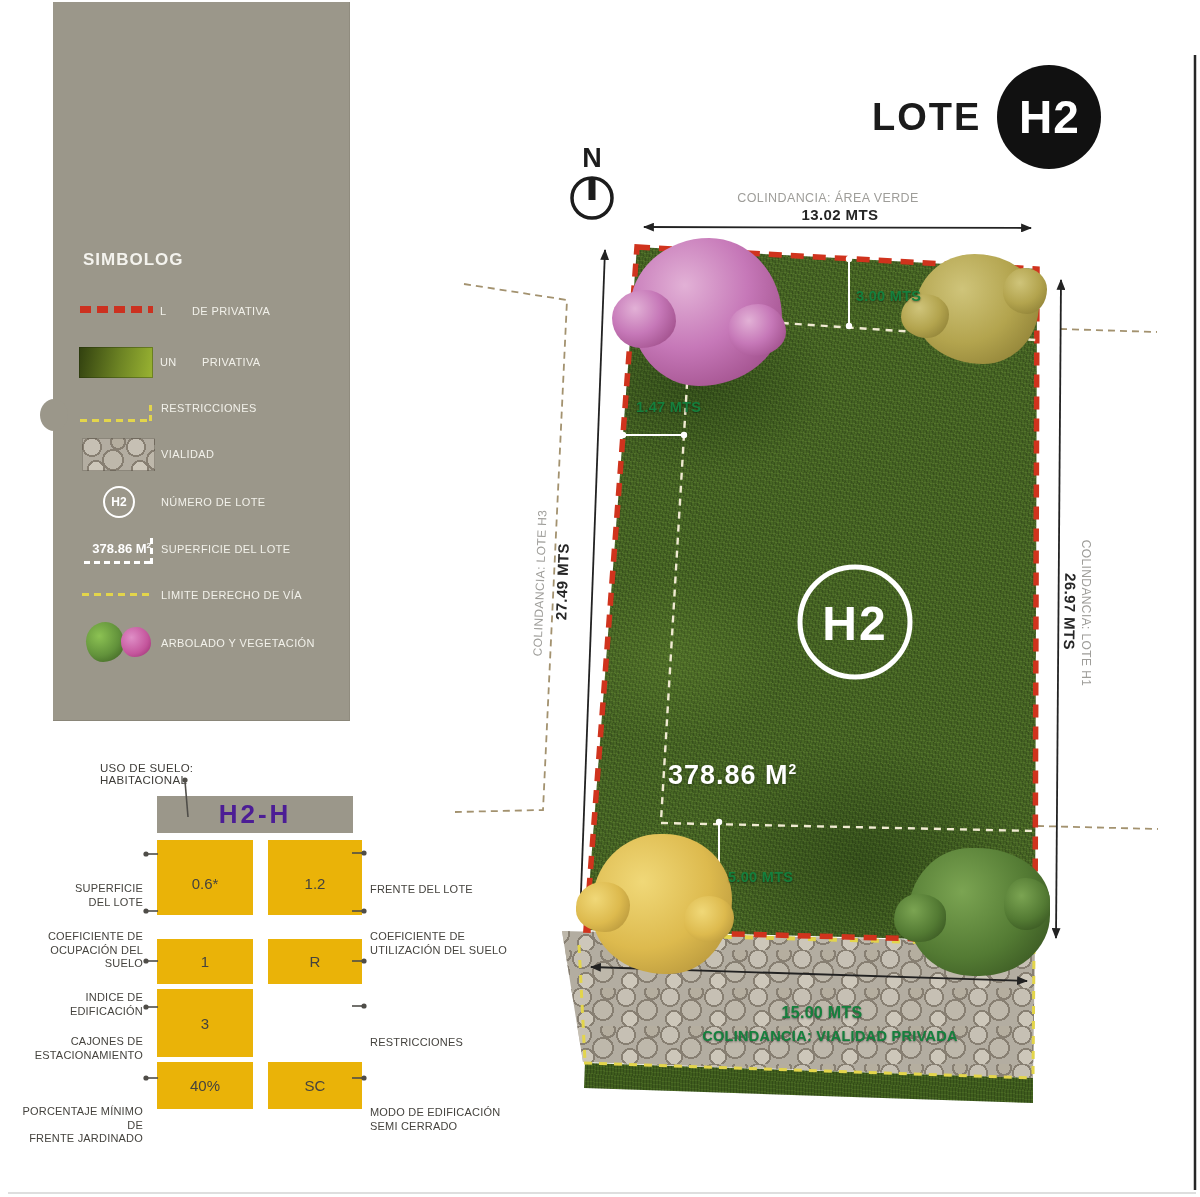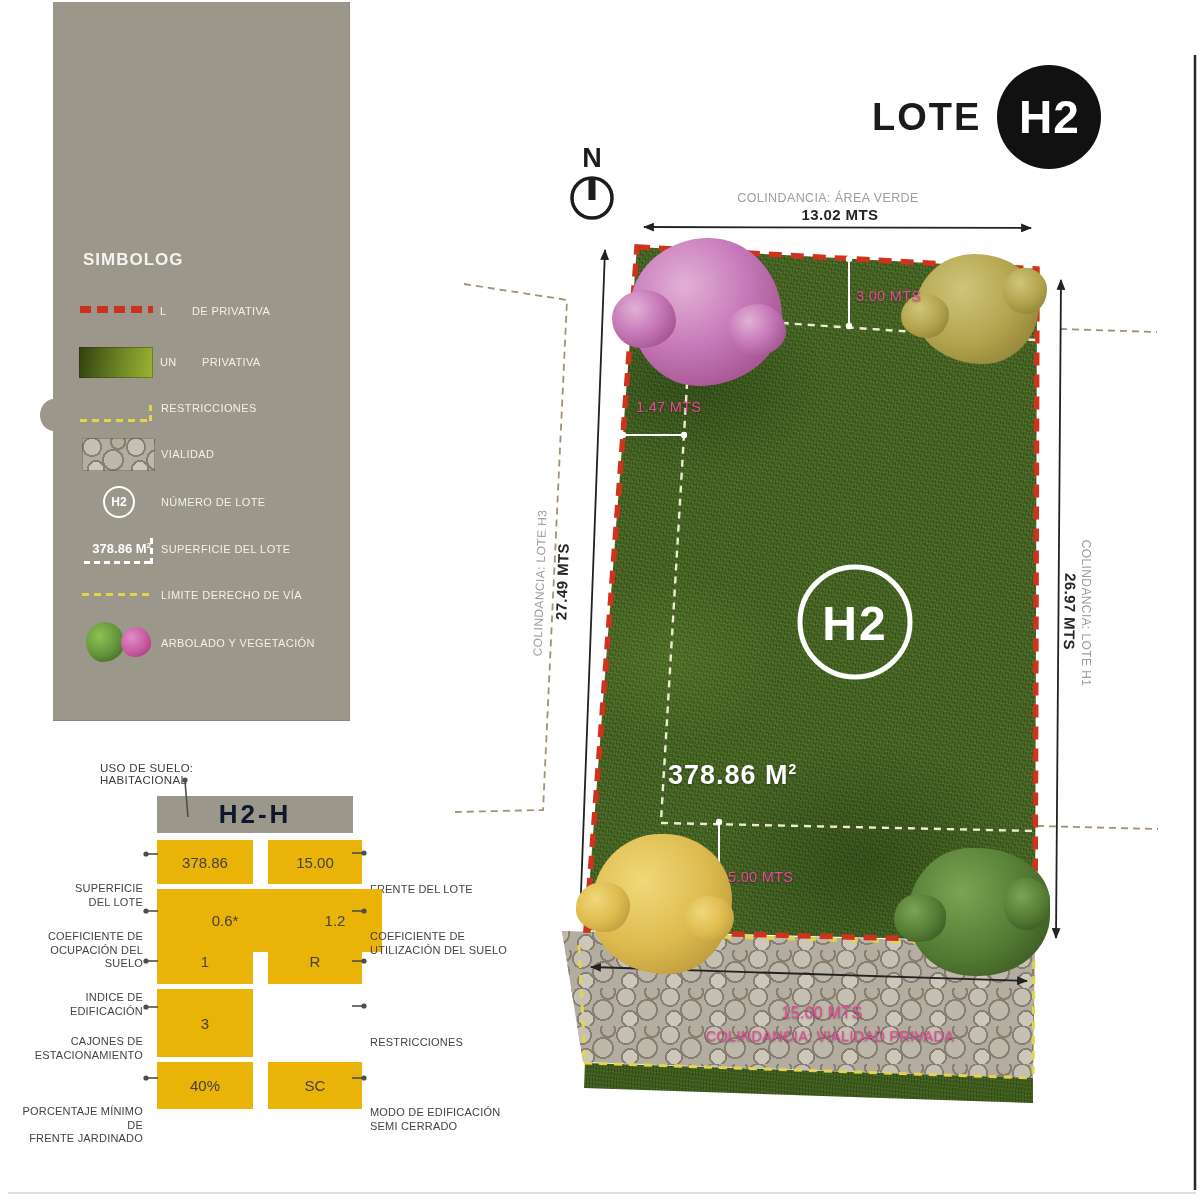--- a/index.html
+++ b/index.html
@@ -103,7 +103,7 @@
   .gray-lab{font-size:12.5px;color:#9e9d99;letter-spacing:.4px;}
   .dim-lab{font-size:15px;font-weight:600;color:#262626;letter-spacing:.4px;}
   .rot{transform-origin:center center;}
-  .wlab{font-size:14.5px;font-weight:400;color:#ec4899;letter-spacing:.3px;text-shadow:0 1px 2px rgba(0,0,0,.45);}
+  .wlab{font-size:14.5px;font-weight:700;color:#15803d;letter-spacing:.3px;text-shadow:0 1px 2px rgba(0,0,0,.45);}
   .area-big{font-size:27px;font-weight:bold;color:#fff;letter-spacing:1px;text-shadow:0 1px 3px rgba(0,0,0,.4);}
   .area-big sup{font-size:14px;}
 

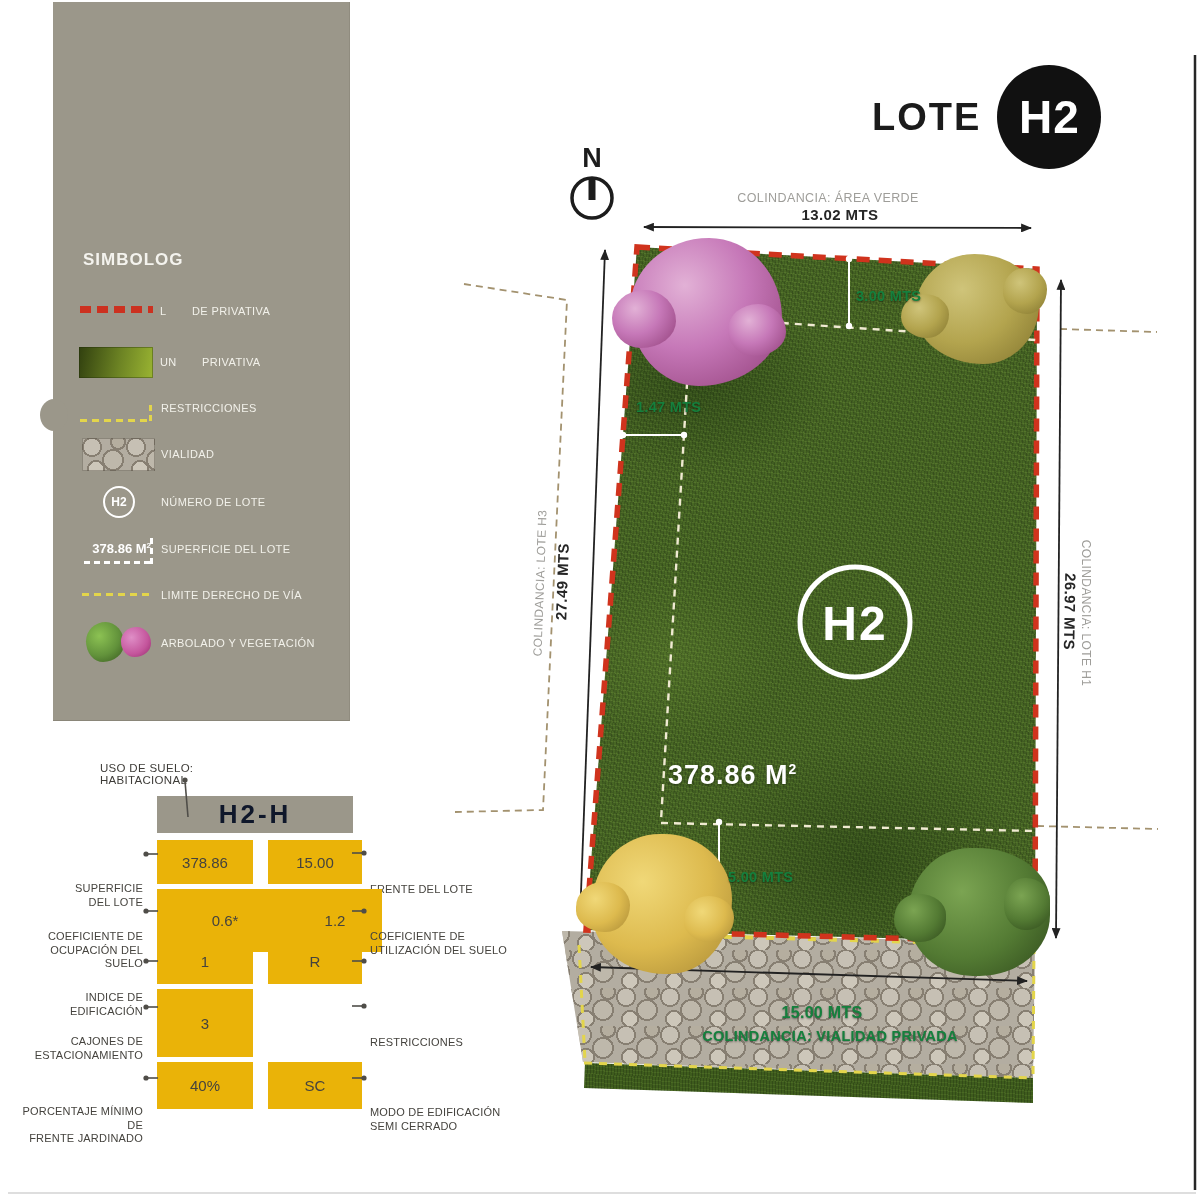--- a/index.html
+++ b/index.html
@@ -110,7 +110,7 @@
   
   .uso{position:absolute;left:100px;top:762px;width:175px;font-size:11.5px;color:#3e3c38;letter-spacing:.3px;}
   .bar{position:absolute;left:157px;top:796px;width:196px;height:37px;background:#9b978a;
-       display:flex;align-items:center;justify-content:center;color:#0f172a;font-size:26px;font-weight:bold;letter-spacing:3px;}
+       display:flex;align-items:center;justify-content:center;color:#4c1d95;font-size:26px;font-weight:bold;letter-spacing:3px;}
   .cell{position:absolute;background:#eab308;display:flex;align-items:center;justify-content:center;
         font-size:15px;color:#45433e;}
   .c1{left:157px;width:96px;} .c2{left:260px;width:94px;margin-left:8px;}

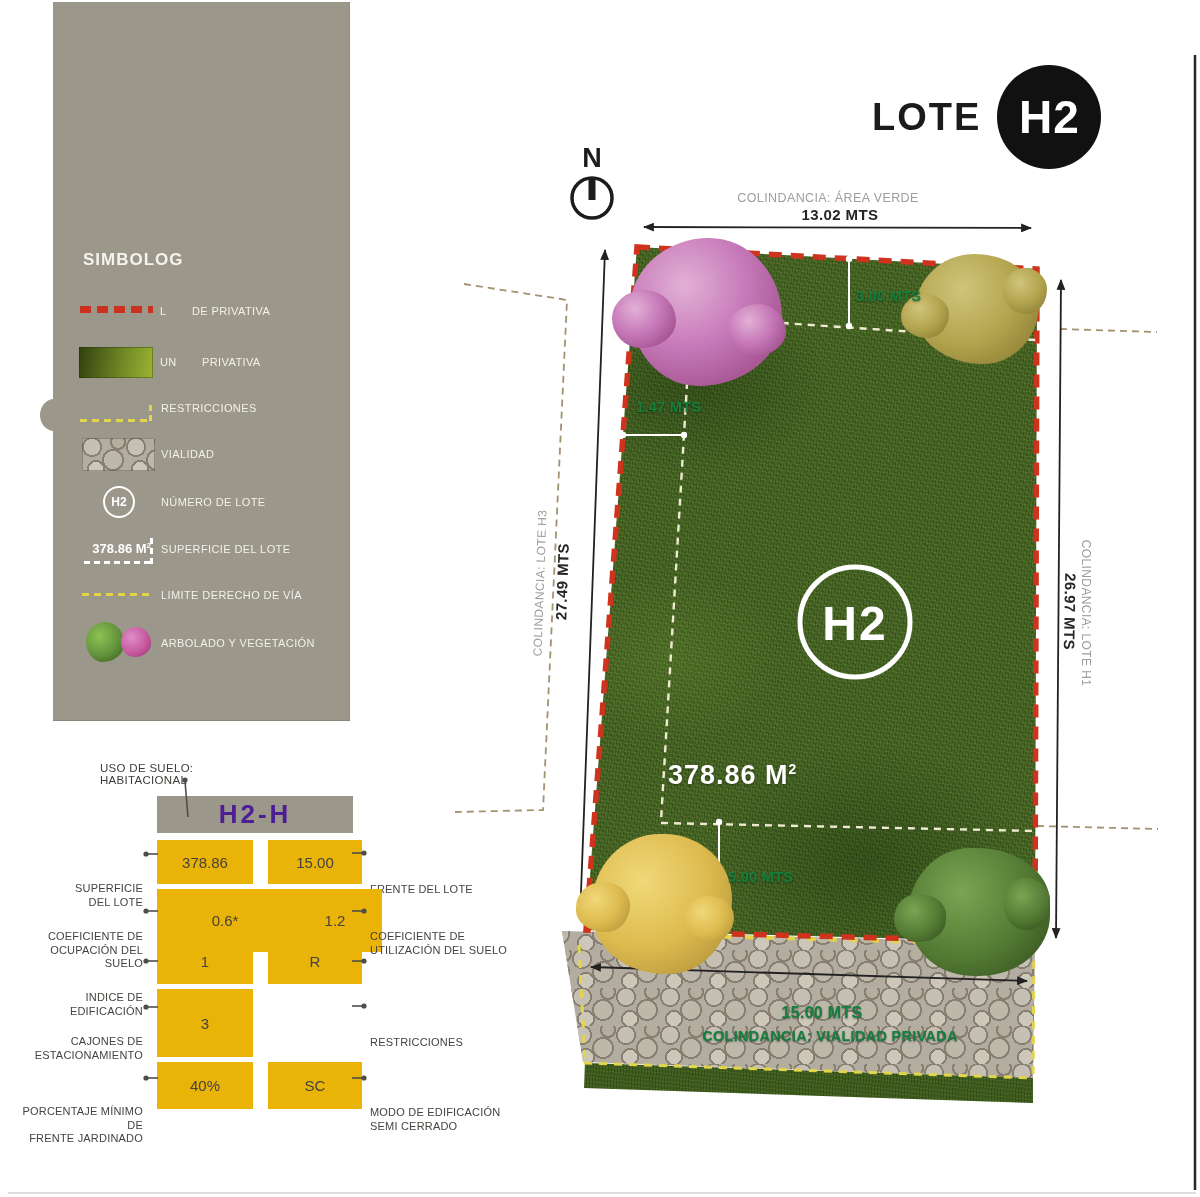--- a/index.html
+++ b/index.html
@@ -114,7 +114,7 @@
   .cell{position:absolute;background:#eab308;display:flex;align-items:center;justify-content:center;
         font-size:15px;color:#45433e;}
   .c1{left:157px;width:96px;} .c2{left:260px;width:94px;margin-left:8px;}
-  .y1{top:840px;height:44px;} .y2{top:889px;height:63px;padding-left:20px;} .y3{top:939px;height:45px;}
+  .y1{top:840px;height:44px;} .y2{top:852px;height:63px;} .y3{top:939px;height:45px;}
   .y4{top:989px;height:68px;} .y5{top:1062px;height:47px;}
   .tlbl{position:absolute;font-size:11px;line-height:13.5px;color:#45433e;letter-spacing:.2px;margin-top:36px;}
   .tl{left:15px;width:128px;text-align:right;}

